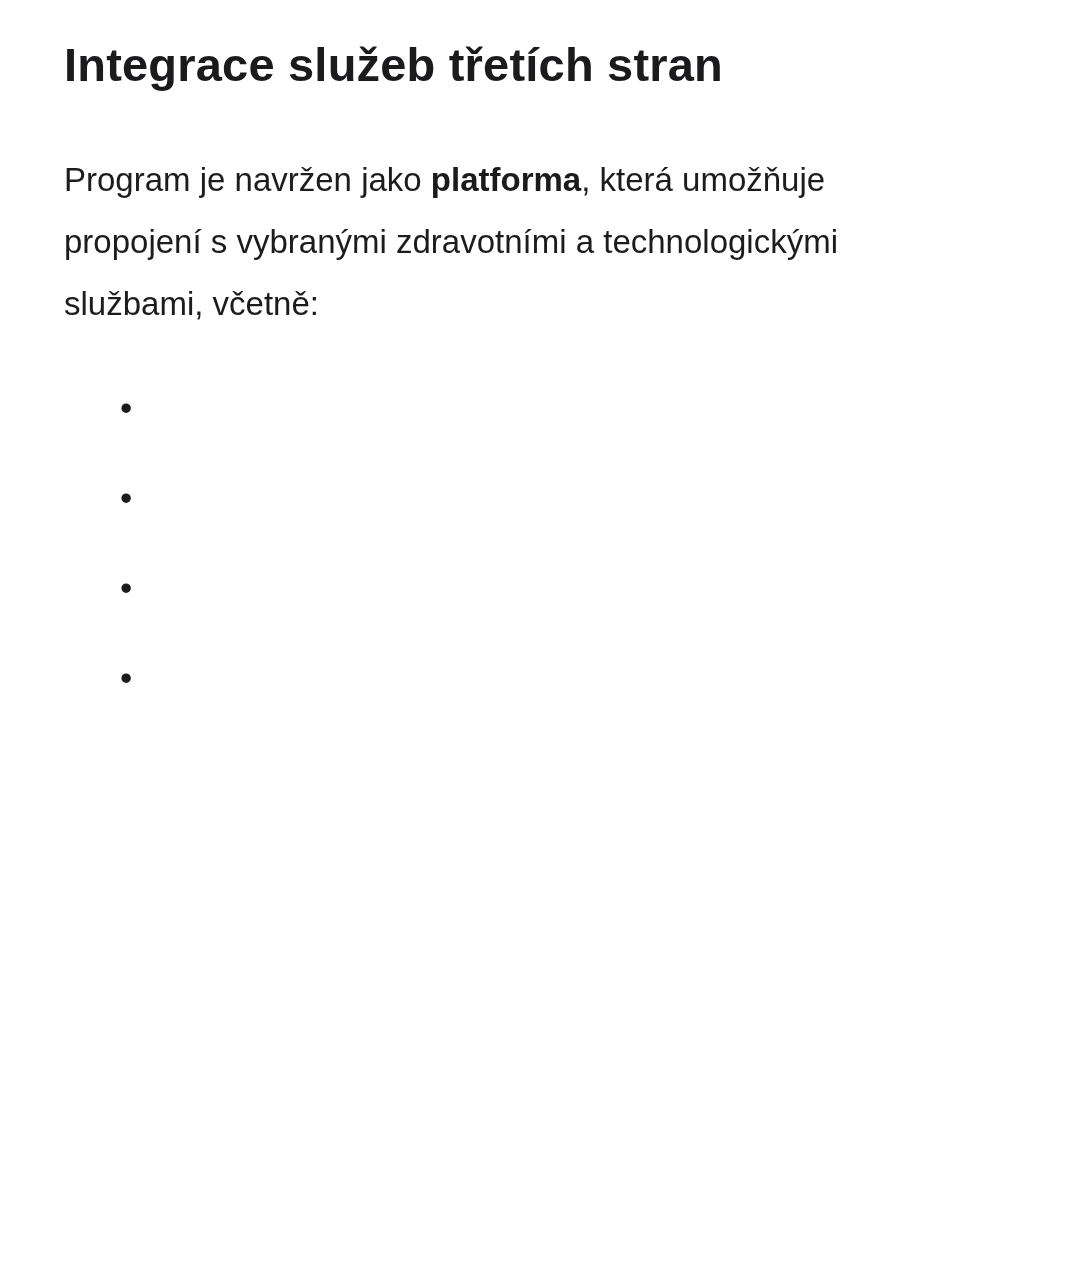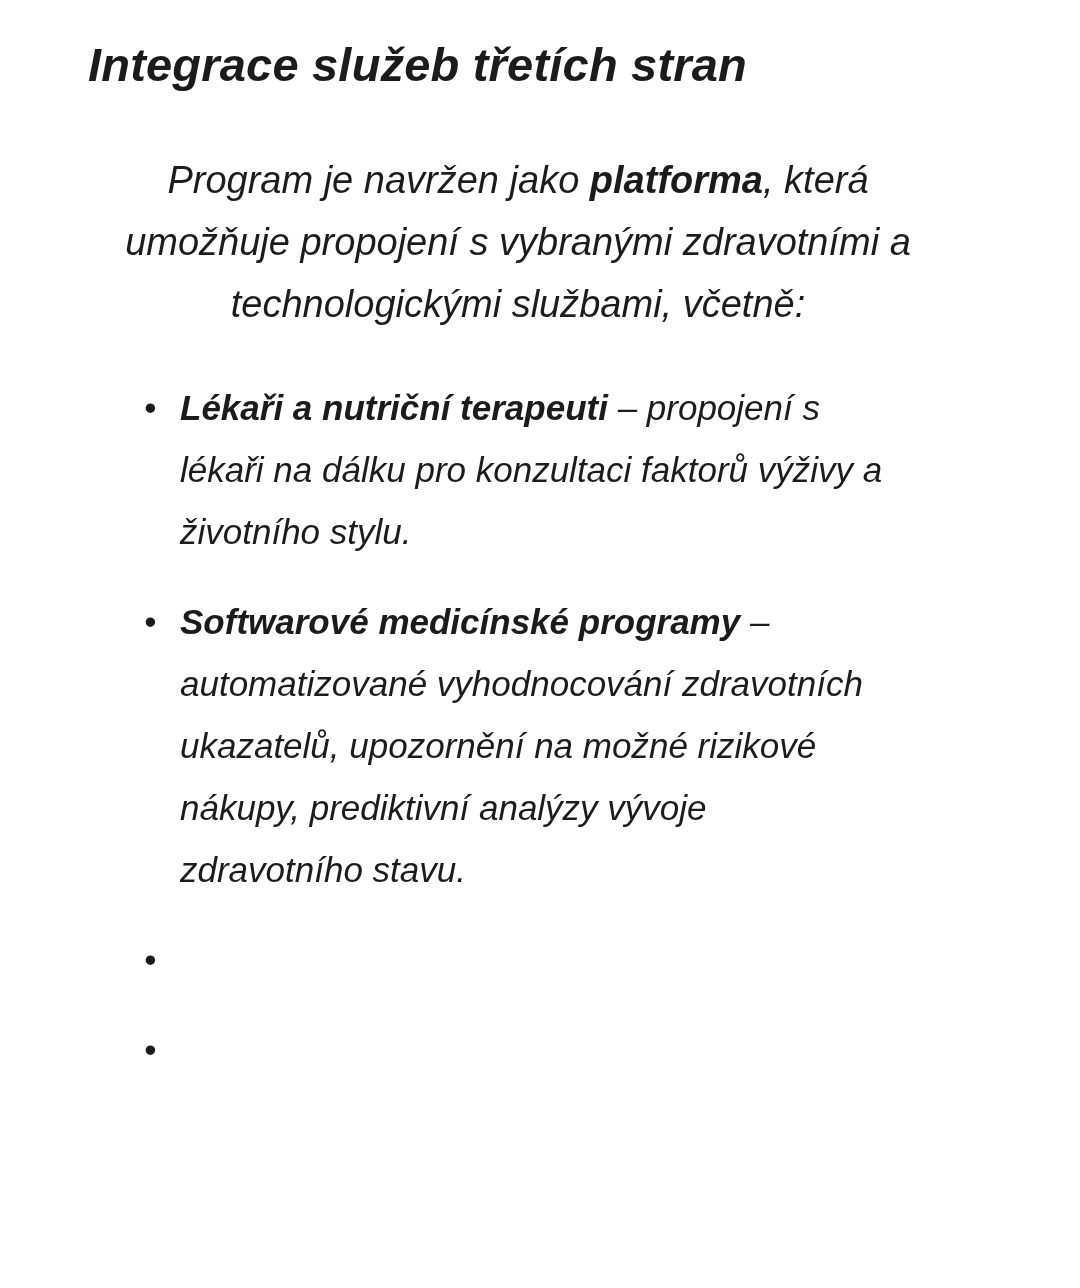--- a/index.html
+++ b/index.html
@@ -16,8 +16,7 @@
     -webkit-font-smoothing: antialiased;
   }
   .doc {
-    padding: 36px 90px 0 88px;
-    font-style: italic;
+    padding: 36px 90px 0 64px;
   }
   h1.title {
     margin: 0 0 54px 0;

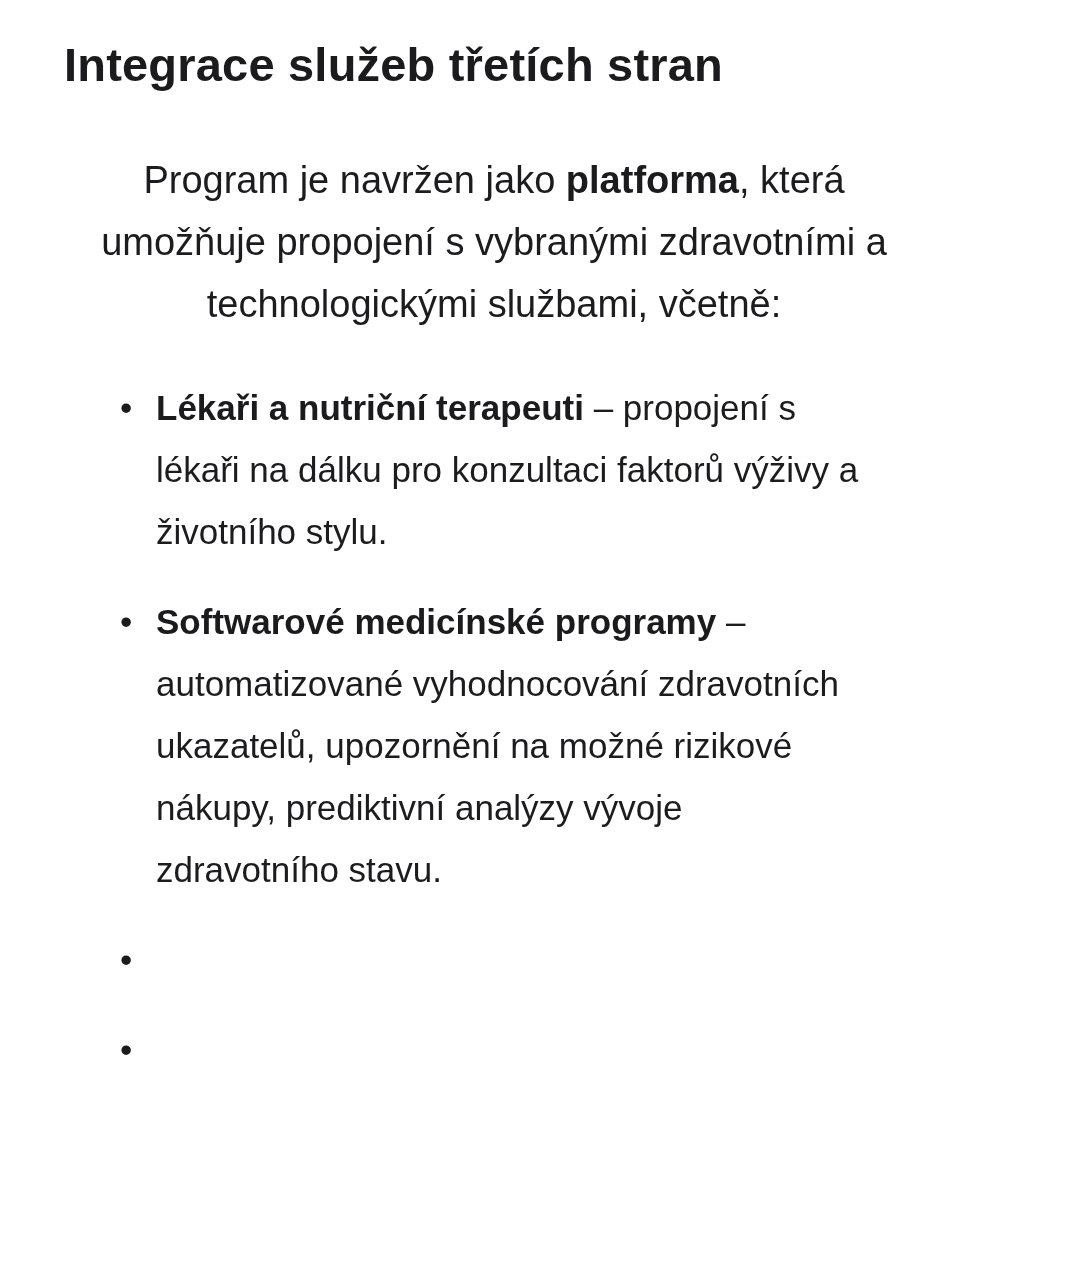--- a/index.html
+++ b/index.html
@@ -29,10 +29,9 @@
   p.intro {
     margin: 0 0 42px 0;
     max-width: 860px;
-    font-size: 38px;
+    font-size: 33px;
     line-height: 62px;
     font-weight: 400;
-    text-align: center;
   }
   ul.bullets {
     list-style: none;

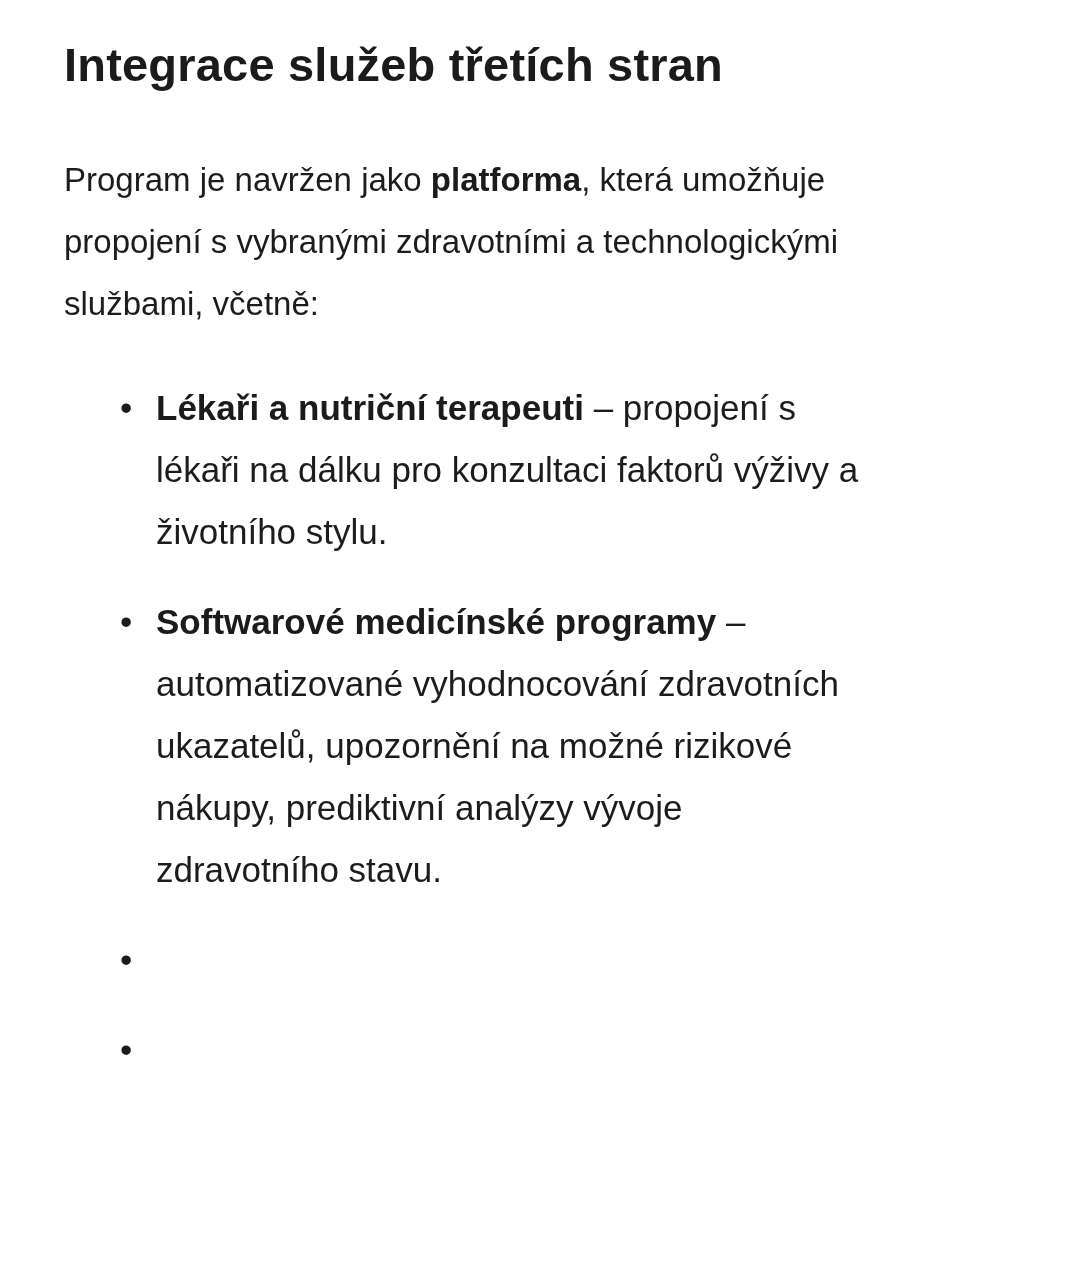--- a/index.html
+++ b/index.html
@@ -75,7 +75,6 @@
   <ul class="bullets">
     <li>
       <span class="marker">•</span>
-      <span class="li-text"><strong>Lékaři a nutriční terapeuti</strong> – propojení s lékaři na dálku pro konzultaci faktorů výživy a životního stylu.</span>
     </li>
     <li>
       <span class="marker">•</span>

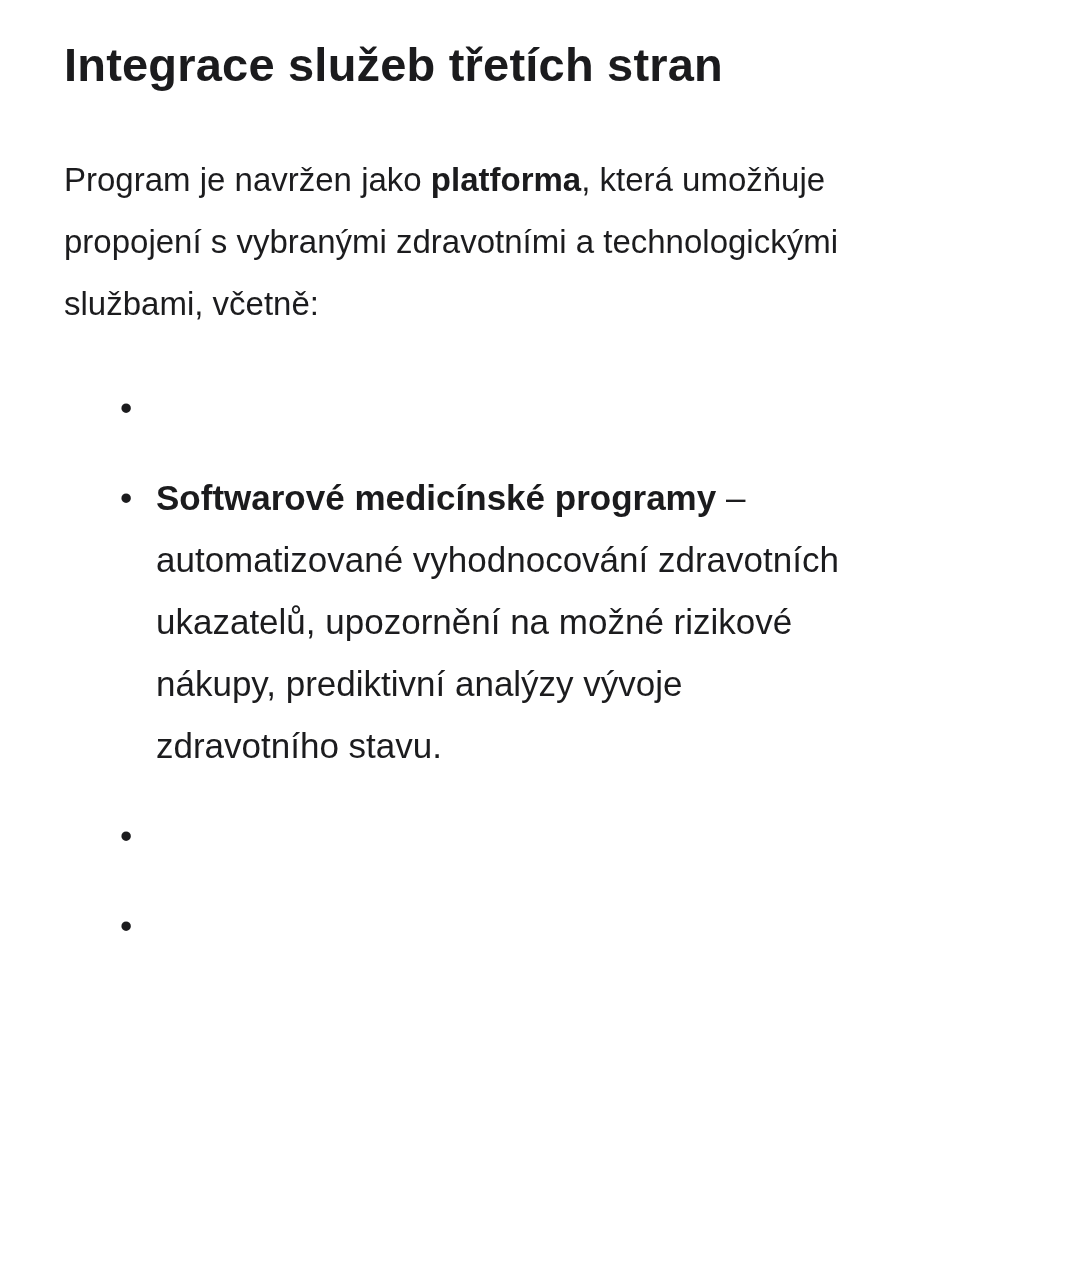--- a/index.html
+++ b/index.html
@@ -78,7 +78,6 @@
     </li>
     <li>
       <span class="marker">•</span>
-      <span class="li-text"><strong>Softwarové medicínské programy</strong> – automatizované vyhodnocování zdravotních ukazatelů, upozornění na možné rizikové nákupy, prediktivní analýzy vývoje zdravotního stavu.</span>
     </li>
     <li>
       <span class="marker">•</span>

